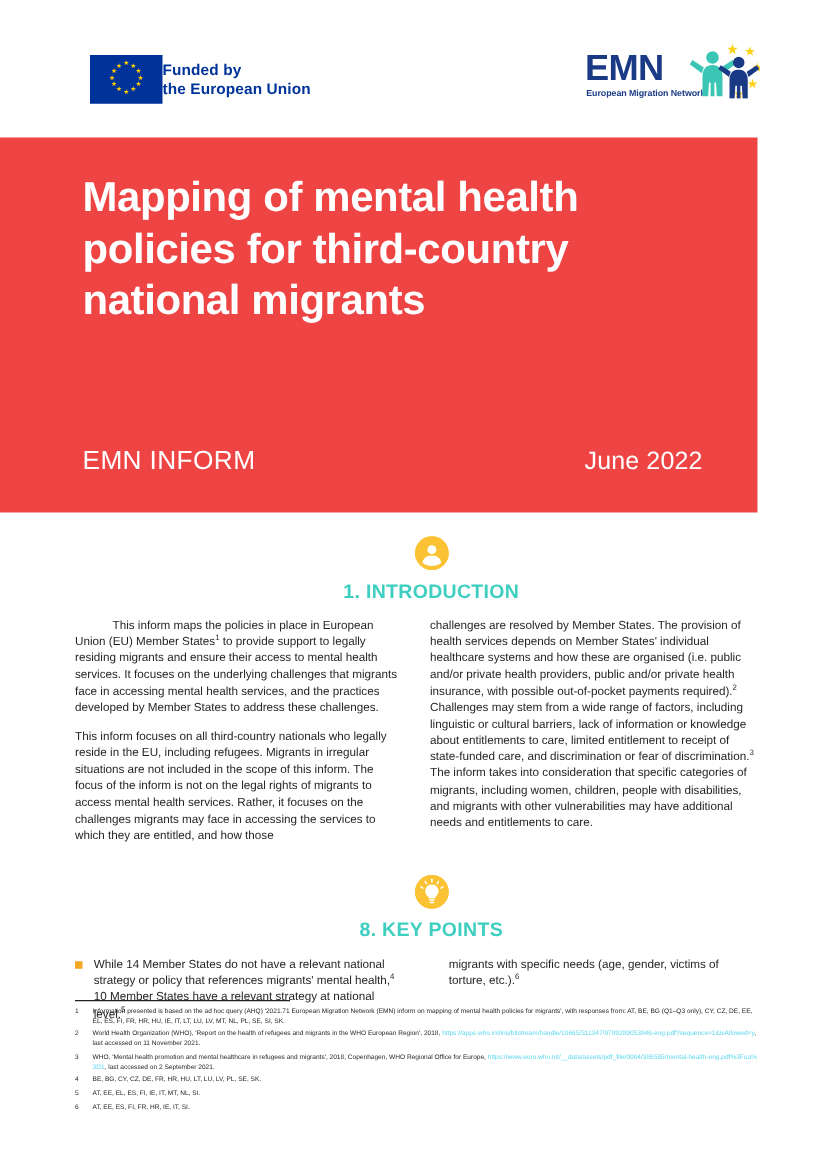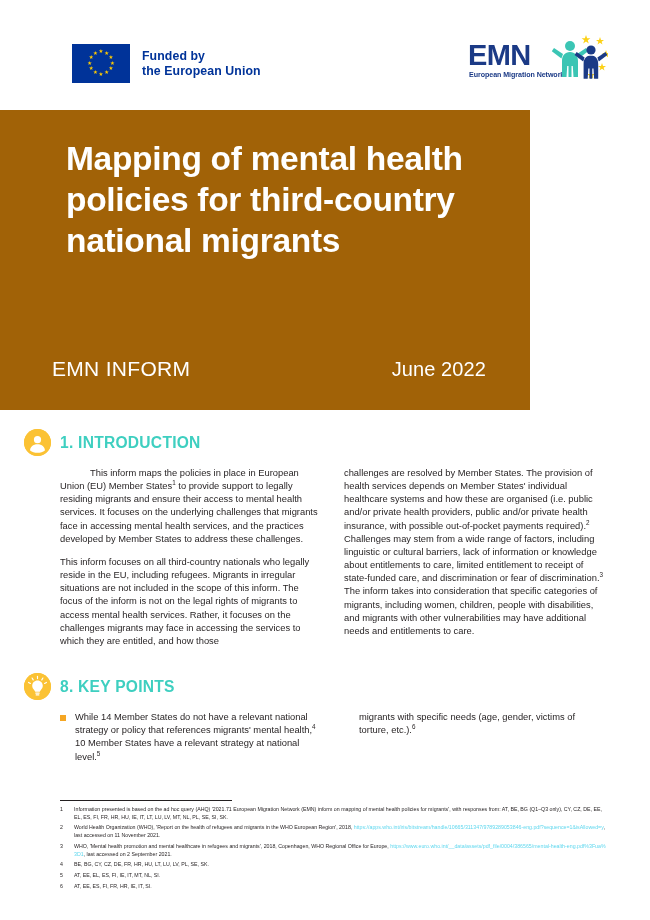--- a/index.html
+++ b/index.html
@@ -16,7 +16,7 @@
     position: absolute; left: 0; top: 0; width: 650px; height: 110px;
     background: #ffffff;
   }
-  .eu-logo { position: absolute; left: 72px; top: 44px; display: flex; align-items: center; gap: 12px; }
+  .eu-logo { position: absolute; left: 72px; top: 44px; display: flex; align-items: center; gap: 0; }
   .eu-flag {
     width: 58px; height: 39px; background: #003399; position: relative; flex: none;
   }

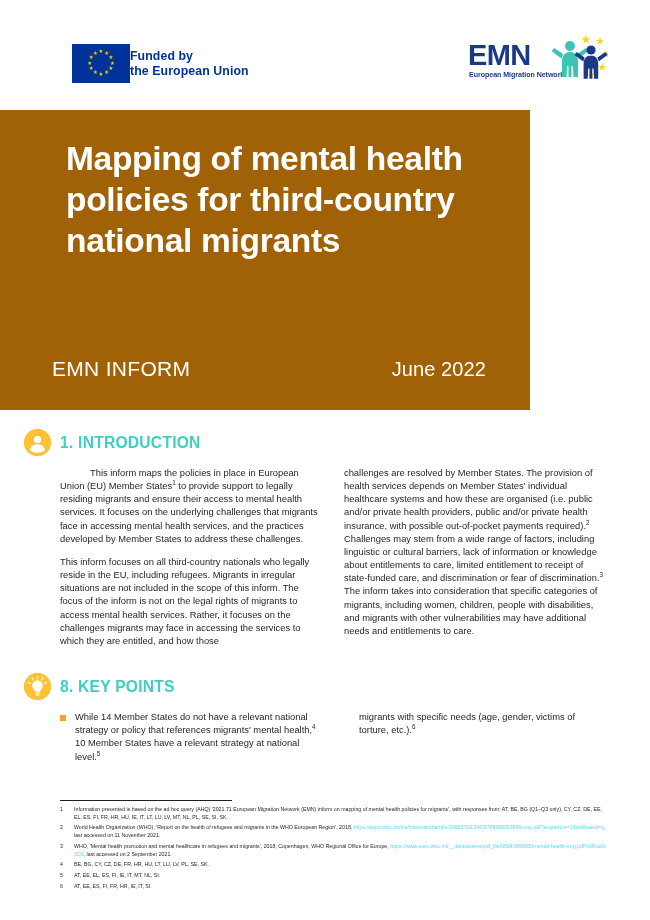--- a/index.html
+++ b/index.html
@@ -37,8 +37,8 @@
 
   
   .hero {
-    position: absolute; left: 0; top: 110px; width: 530px; height: 300px;
-    background: #a16207;
+    position: absolute; left: 0; top: 110px; width: 606px; height: 300px;
+    background: #ef4444;
   }
   .hero-title {
     position: absolute; left: 66px; top: 28px; width: 520px;

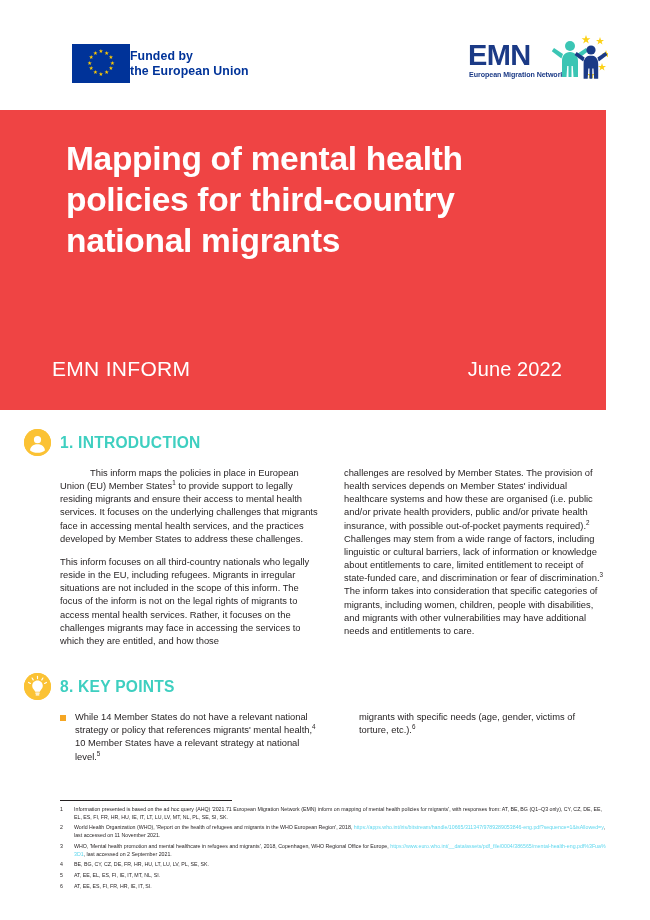--- a/index.html
+++ b/index.html
@@ -46,7 +46,7 @@
     letter-spacing: -.3px;
   }
   .hero-footer {
-    position: absolute; left: 52px; right: 44px; top: 247px;
+    position: absolute; left: 66px; right: 44px; top: 247px;
     display: flex; justify-content: space-between; align-items: center;
   }
   .hero-inform { color: #ffffff; font-size: 21px; letter-spacing: .3px; line-height: 24px; }

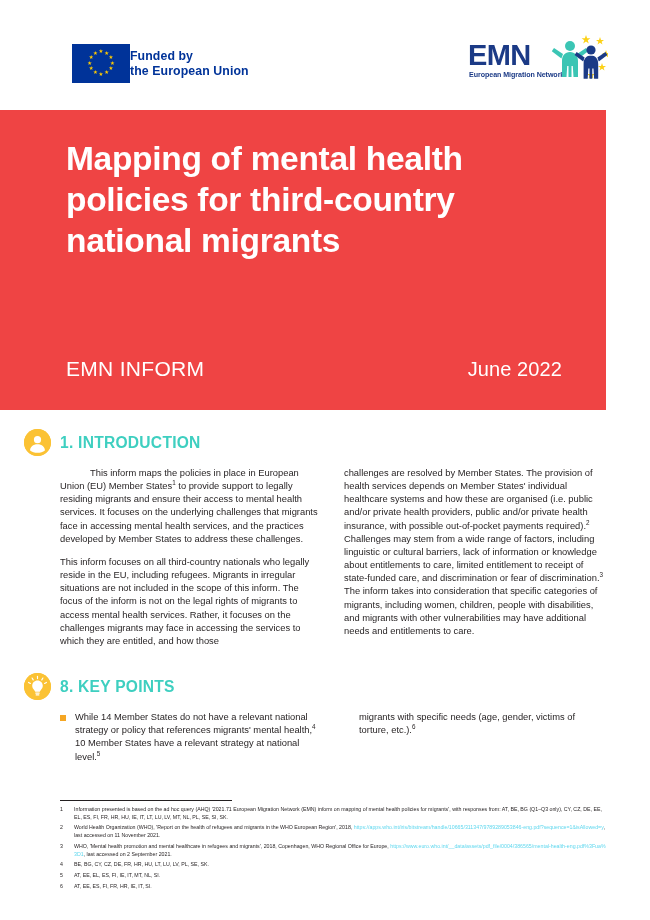--- a/index.html
+++ b/index.html
@@ -56,7 +56,7 @@
   .body-area { position: absolute; left: 0; top: 410px; width: 650px; }
 
   .section { position: relative; }
-  .sec-head { display: flex; align-items: center; gap: 9px; padding-left: 24px; }
+  .sec-head { display: flex; align-items: center; gap: 9px; padding-left: 40px; flex-direction: column; }
   .sec-icon {
     width: 27px; height: 27px; border-radius: 50%; background: #fbc234;
     position: relative; flex: none;

